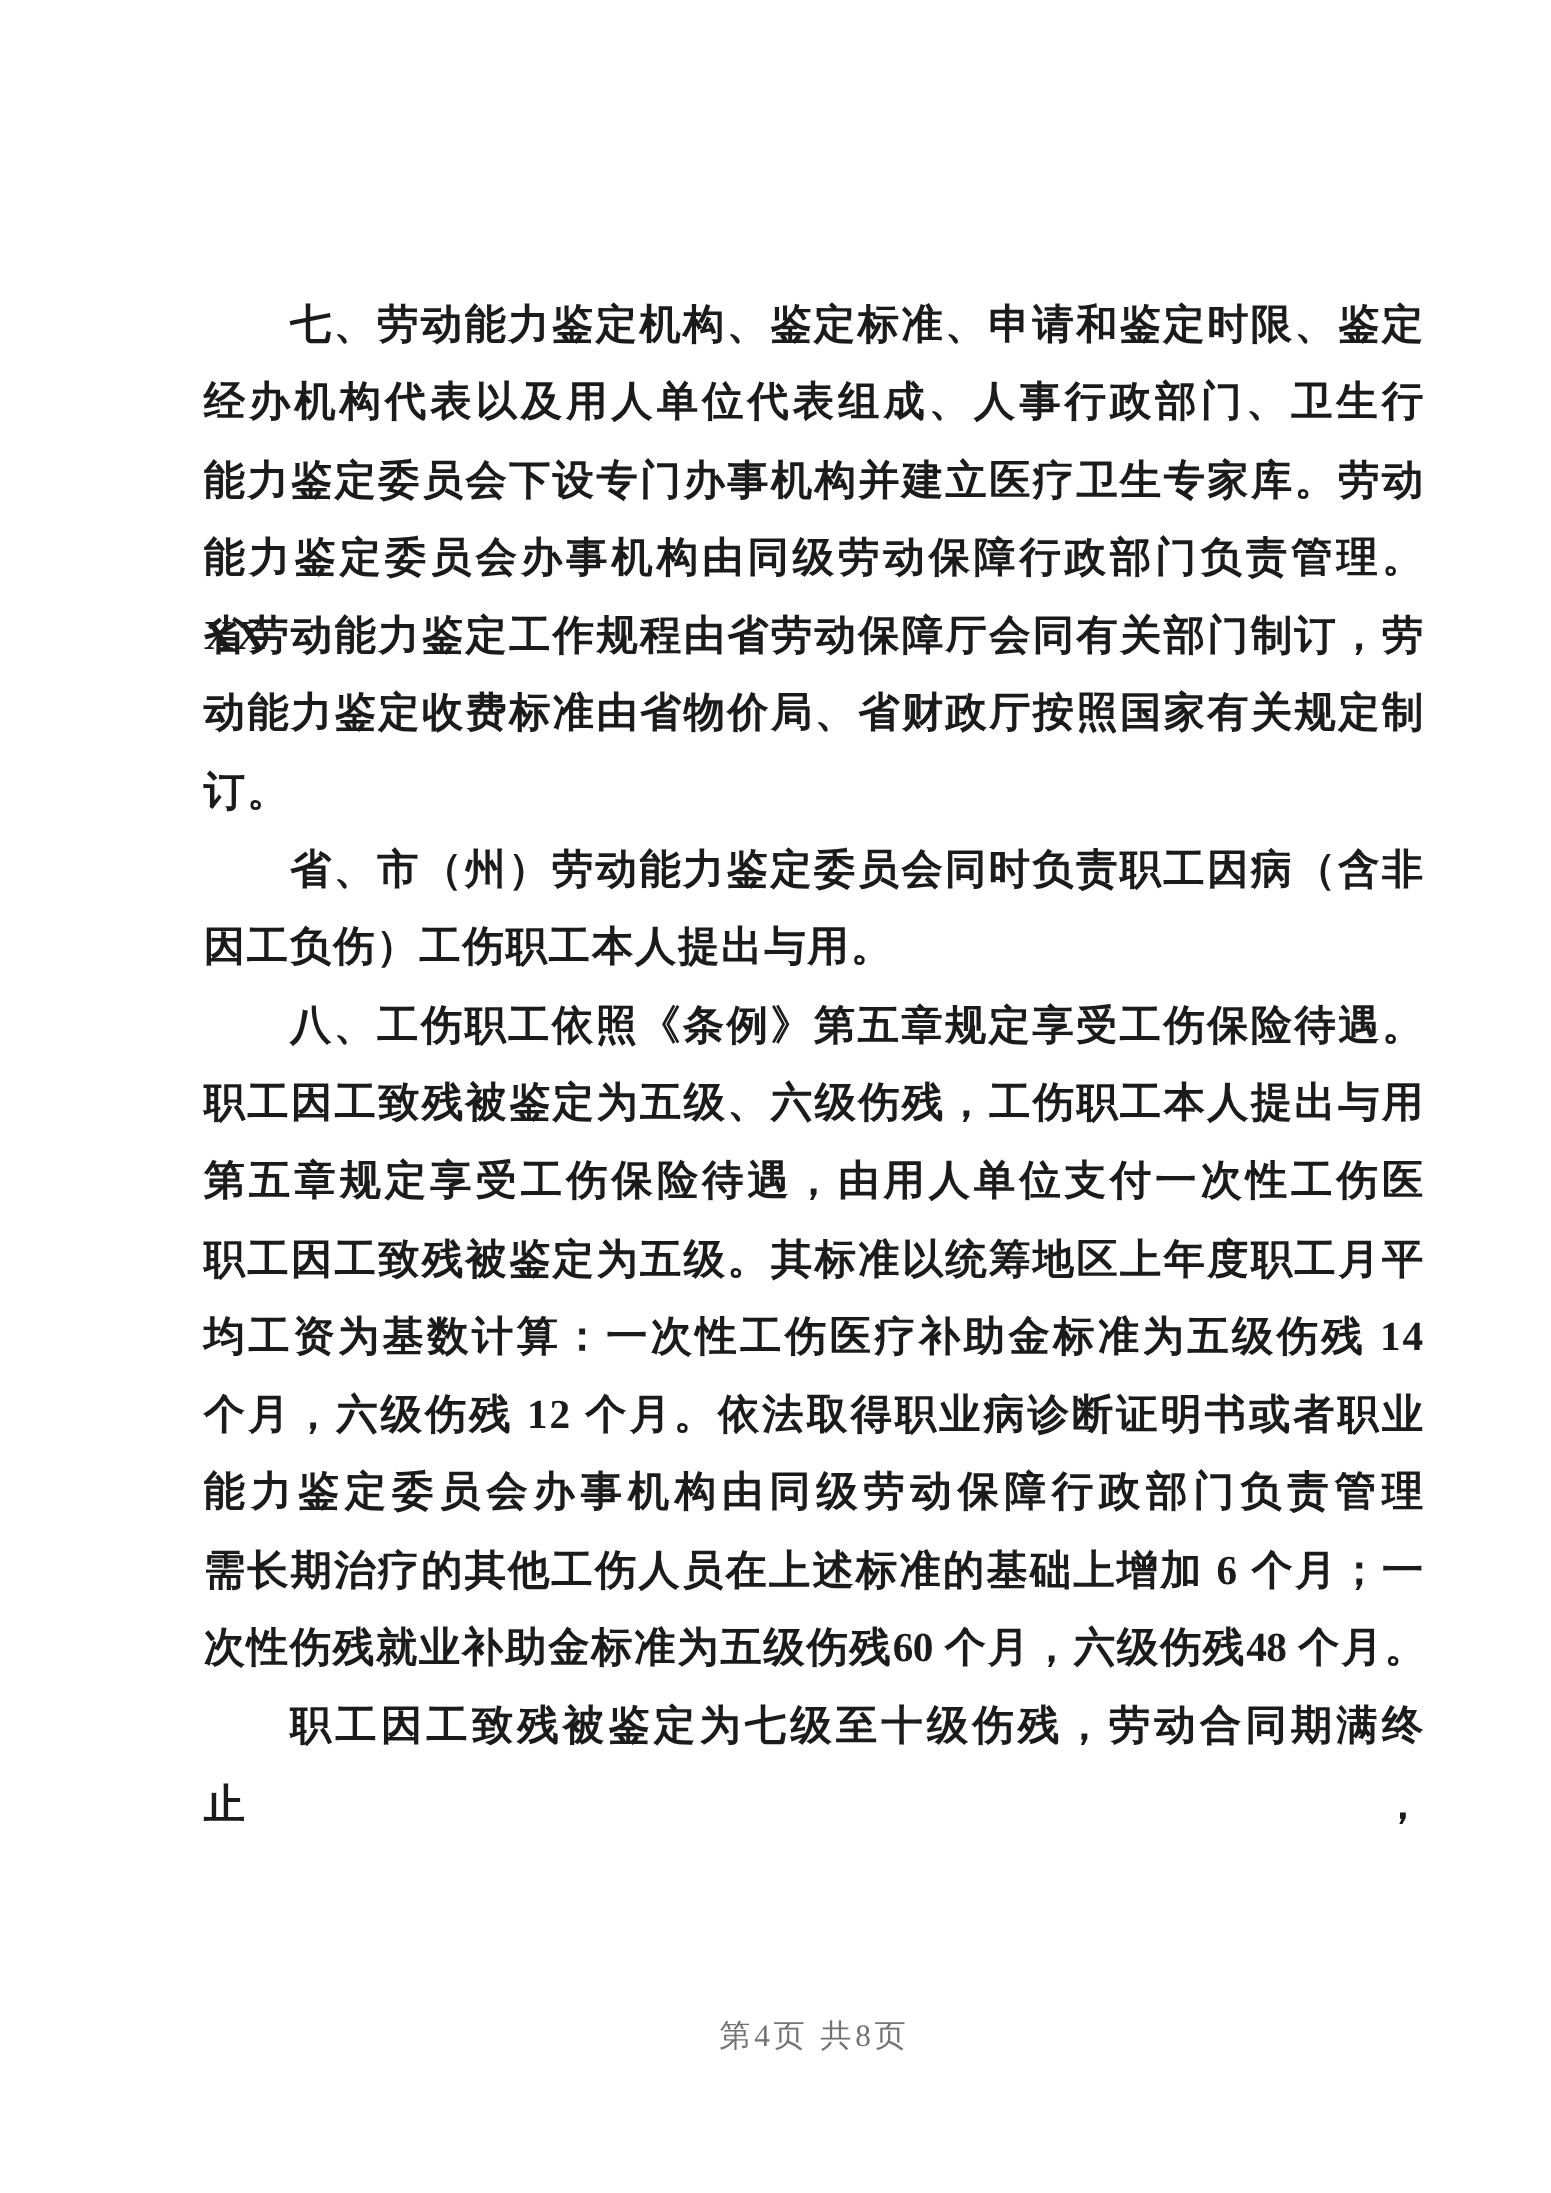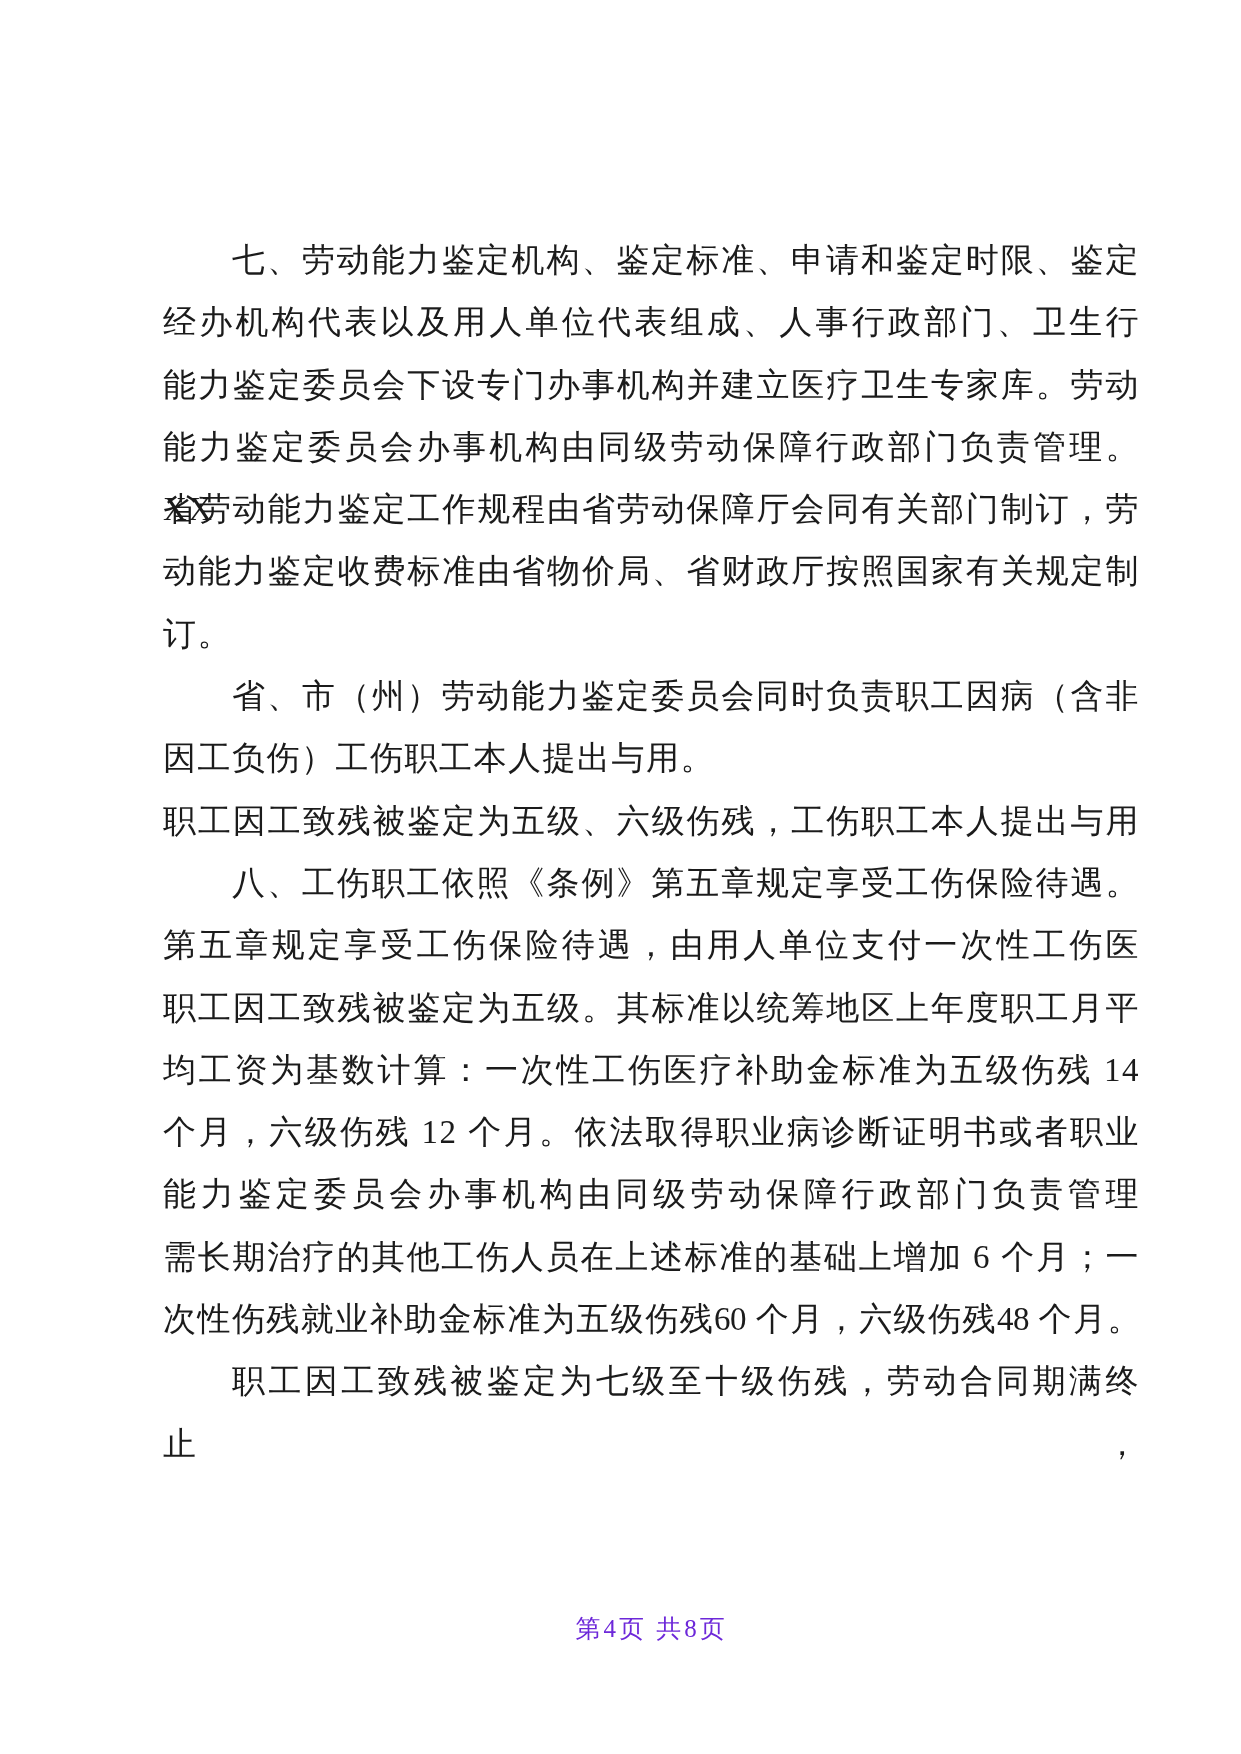--- a/index.html
+++ b/index.html
@@ -28,7 +28,7 @@
     letter-spacing: 1.5px;
     text-align: justify;
     text-align-last: justify;
-    font-weight: 400;
+    font-weight: 700;
   }
   .line.indent {
     text-indent: 69px;

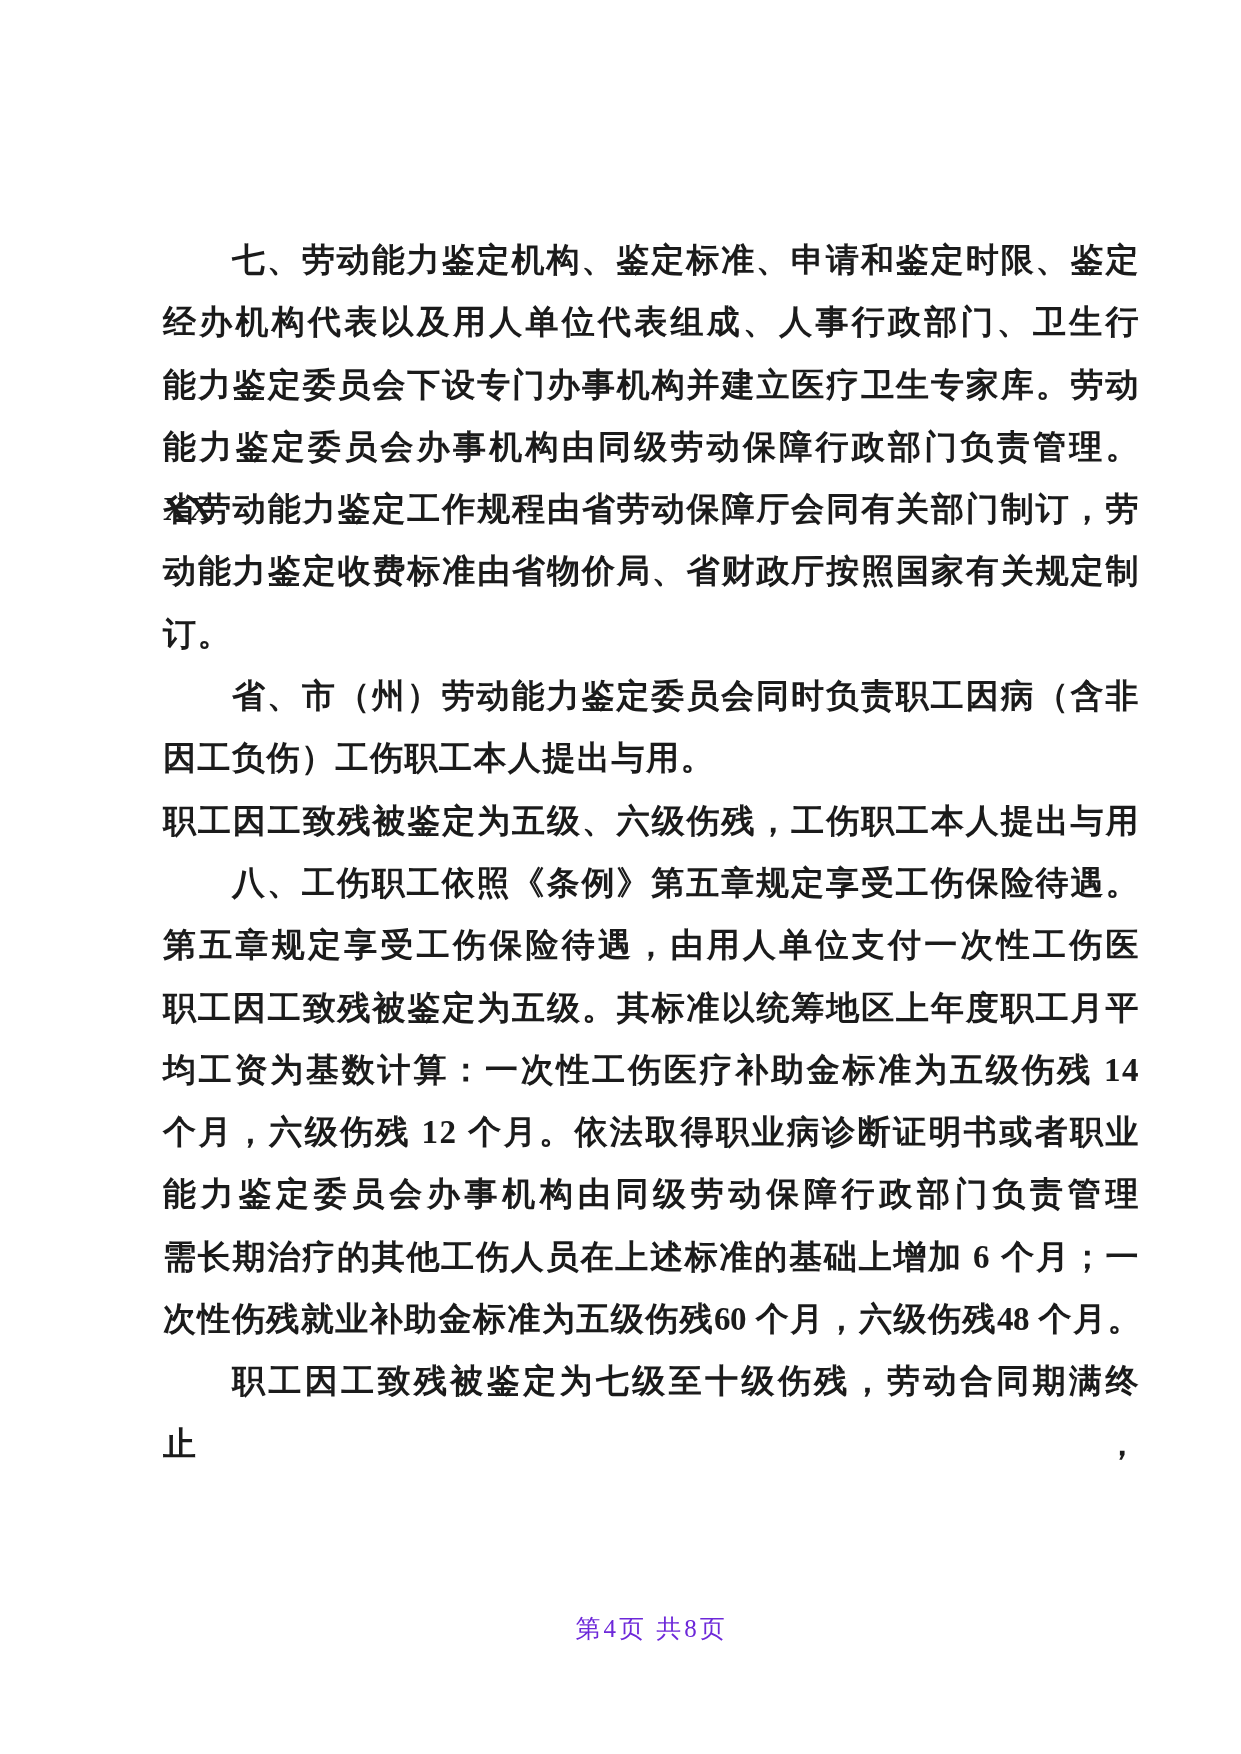--- a/index.html
+++ b/index.html
@@ -64,8 +64,8 @@
       <div class="line no-stretch">订。</div>
       <div class="line indent">省、市（州）劳动能力鉴定委员会同时负责职工因病（含非</div>
       <div class="line no-stretch">因工负伤）工伤职工本人提出与用。</div>
+      <div class="line indent">八、工伤职工依照《条例》第五章规定享受工伤保险待遇。</div>
       <div class="line">职工因工致残被鉴定为五级、六级伤残，工伤职工本人提出与用</div>
-      <div class="line indent">八、工伤职工依照《条例》第五章规定享受工伤保险待遇。</div>
       <div class="line">第五章规定享受工伤保险待遇，由用人单位支付一次性工伤医</div>
       <div class="line">职工因工致残被鉴定为五级。其标准以统筹地区上年度职工月平</div>
       <div class="line">均工资为基数计算：一次性工伤医疗补助金标准为五级伤残 14</div>

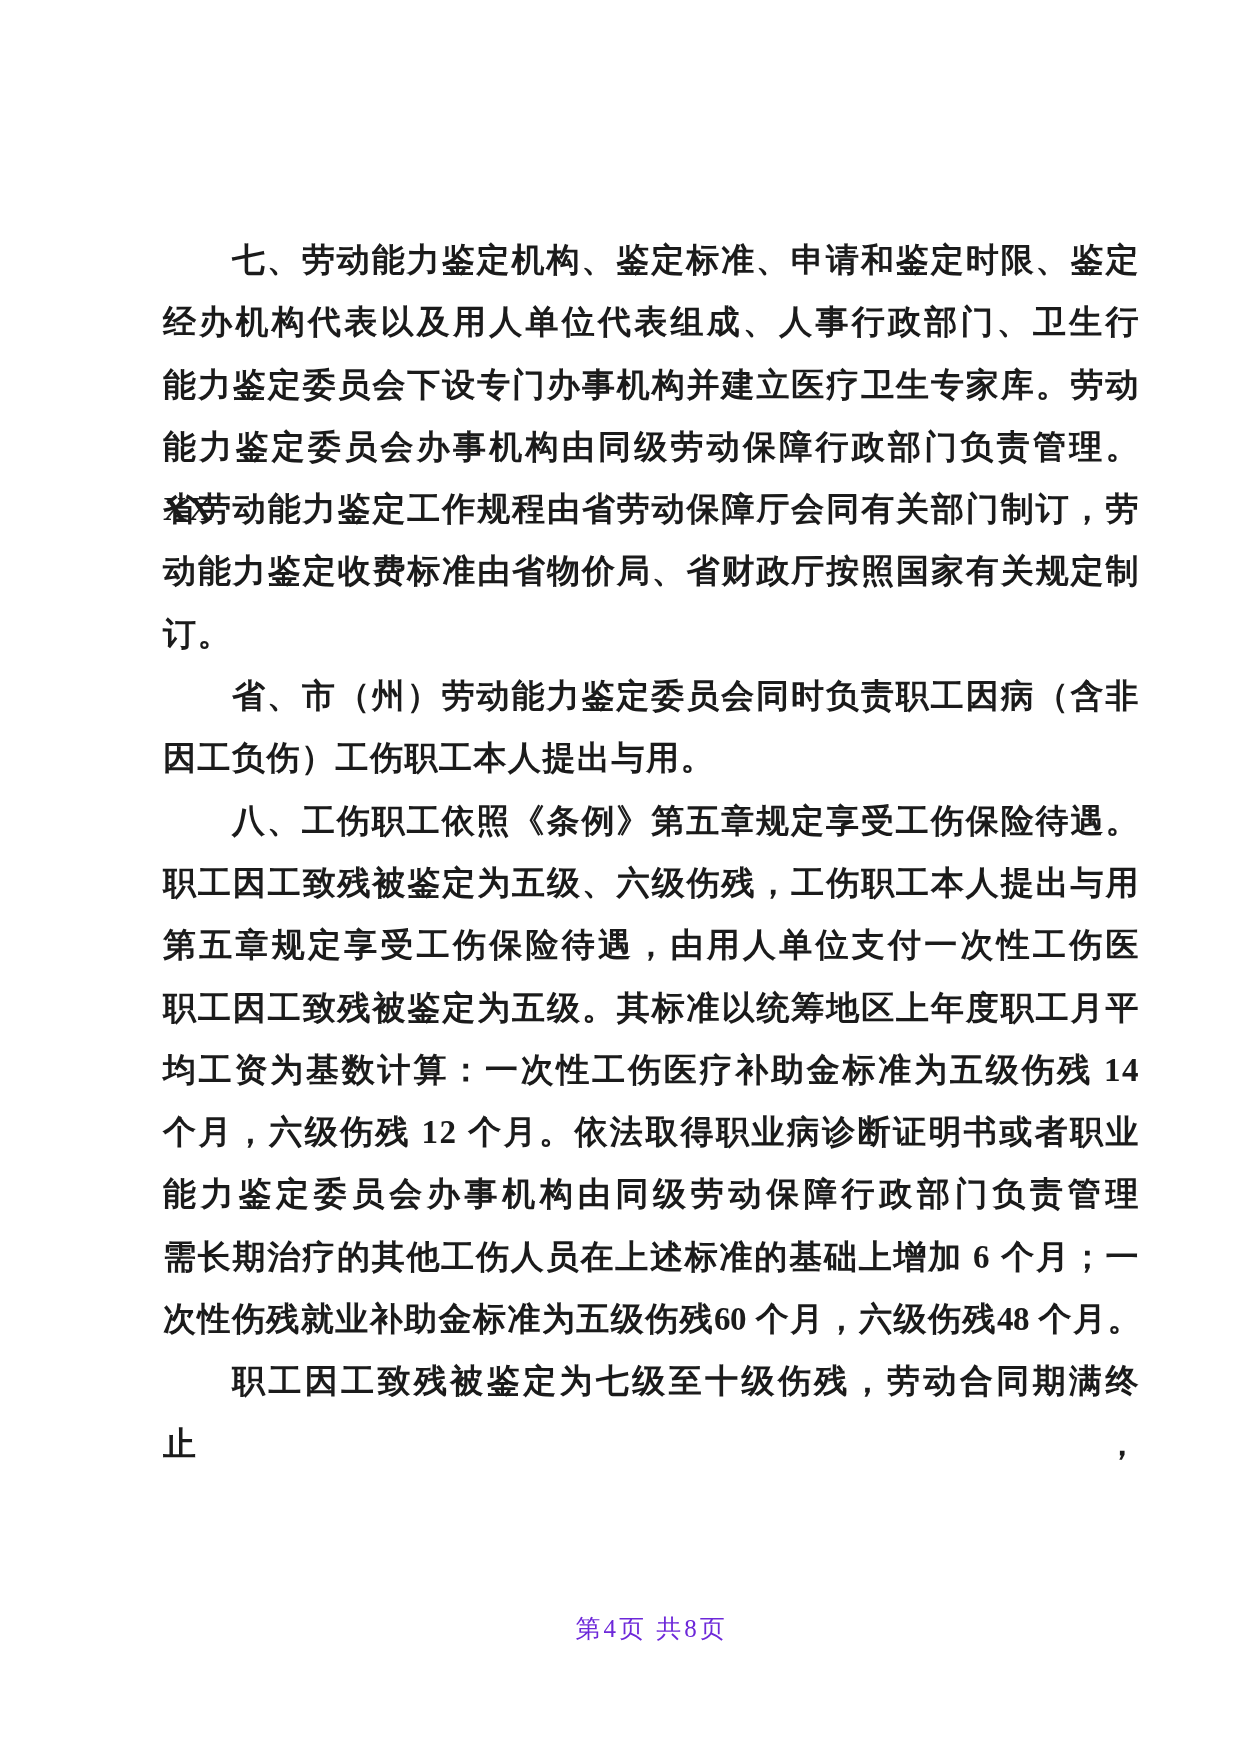--- a/index.html
+++ b/index.html
@@ -47,7 +47,7 @@
     text-align: center;
     font-size: 25px;
     letter-spacing: 3px;
-    color: #6d28d9;
+    color: #737373;
   }
 </style>
 </head>

